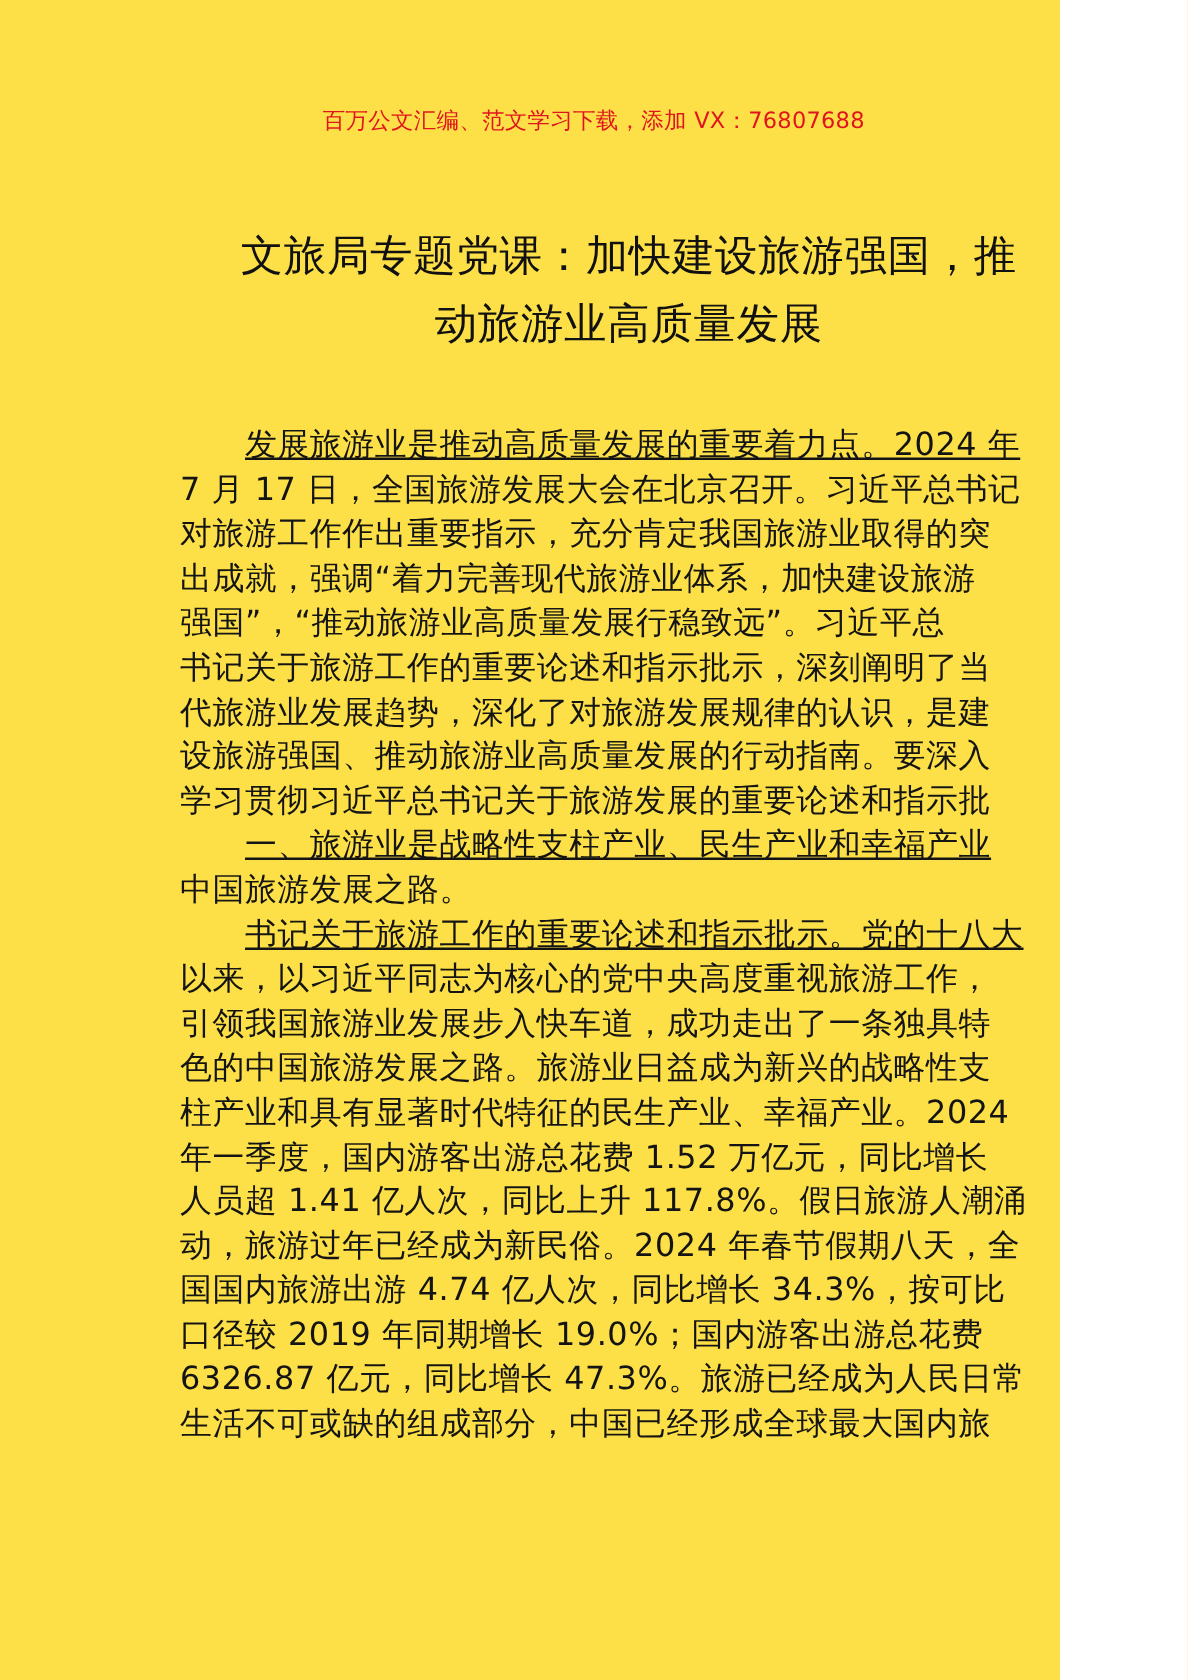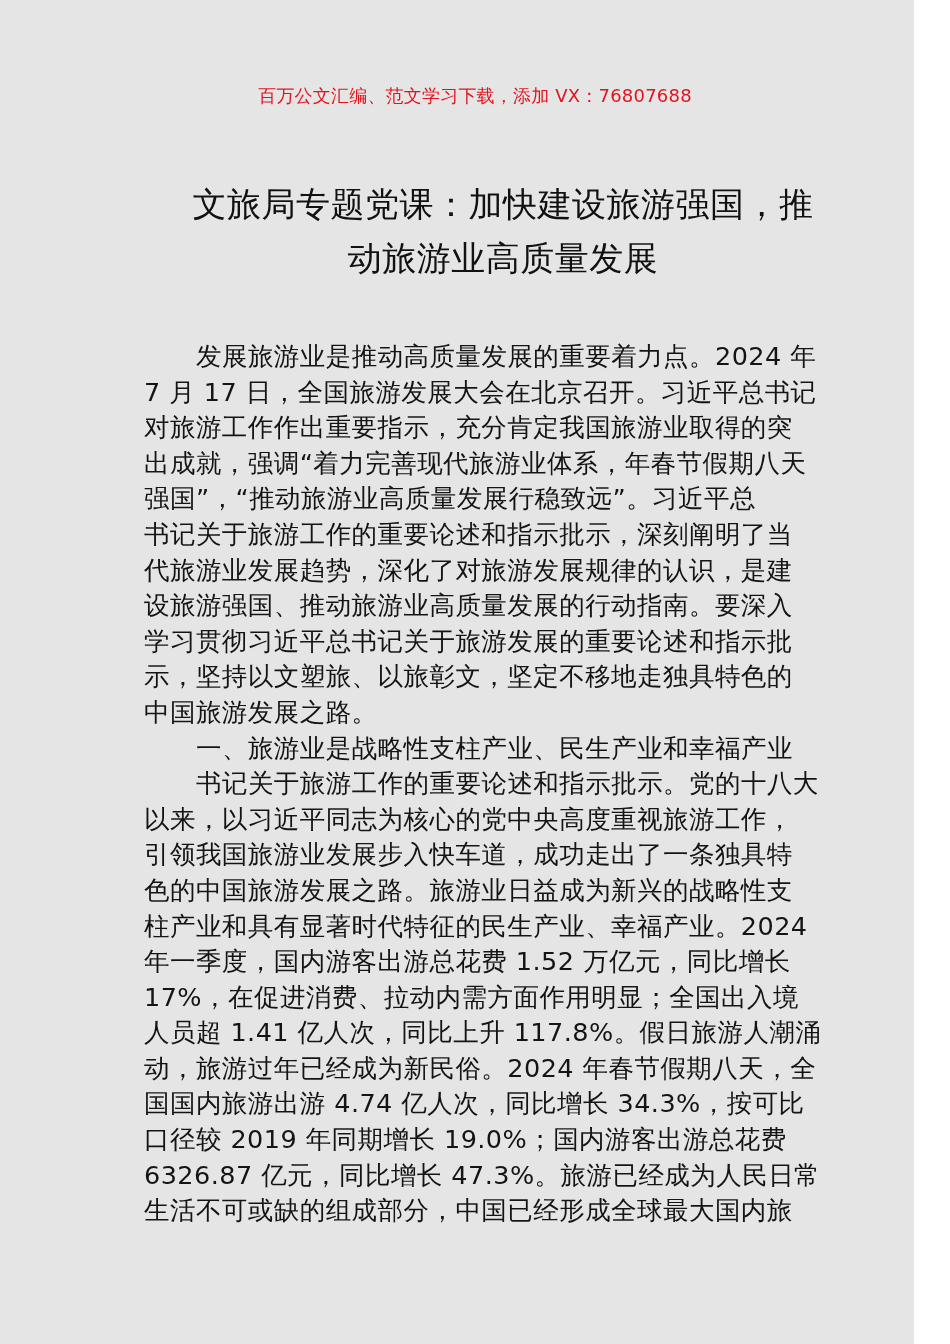--- a/index.html
+++ b/index.html
@@ -5,7 +5,7 @@
   html, body { margin: 0; padding: 0; background: #ffffff; }
   body { width: 950px; height: 1344px; position: relative; overflow: hidden;
          font-family: "DejaVu Sans", "Liberation Sans", sans-serif; color: #111; }
-  .page { position: absolute; left: 0; top: 0; width: 914px; height: 1344px; background: #e5e5e5; }
+  .page { position: absolute; left: 0; top: 0; width: 848px; height: 1344px; background: #fde047; }
   .header-note { position: absolute; top: 84px; left: 0; width: 950px; text-align: center;
                  font-size: 18px; color: #e0141e; letter-spacing: 0.2px; white-space: nowrap; }
   .title-line { position: absolute; left: 0; width: 950px; text-align: center;

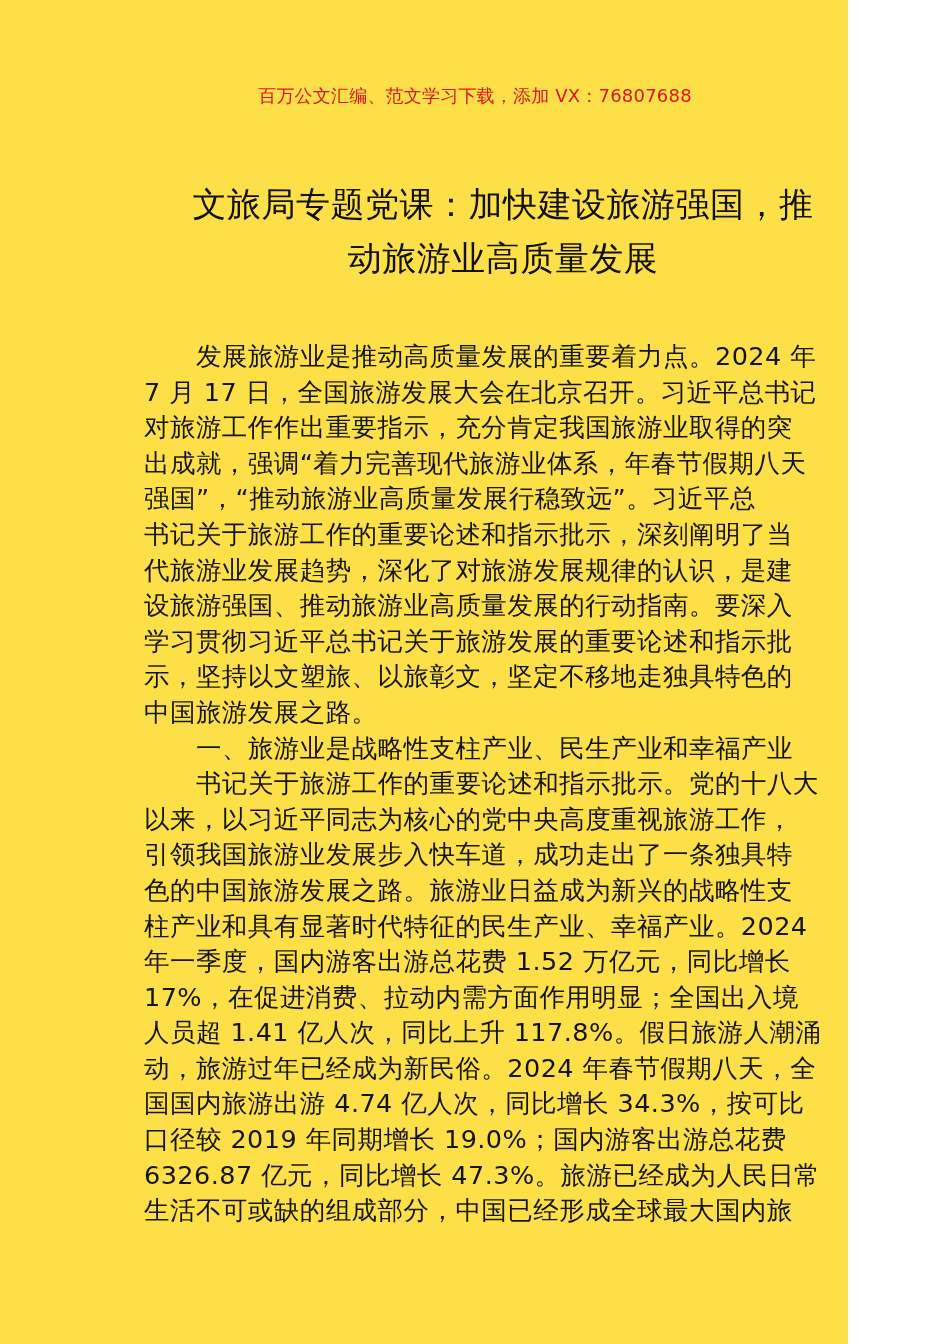--- a/index.html
+++ b/index.html
@@ -13,7 +13,7 @@
   .body { position: absolute; left: 144px; top: 339px; width: 668px; }
   .line { height: 35.6px; line-height: 35.6px; font-size: 25.5px; white-space: nowrap;
           letter-spacing: 0.45px; color: #141414; }
-  .line.indent { padding-left: 52px; }
+  .line.indent { padding-left: 52px; text-decoration: underline; }
 </style>
 </head>
 <body>

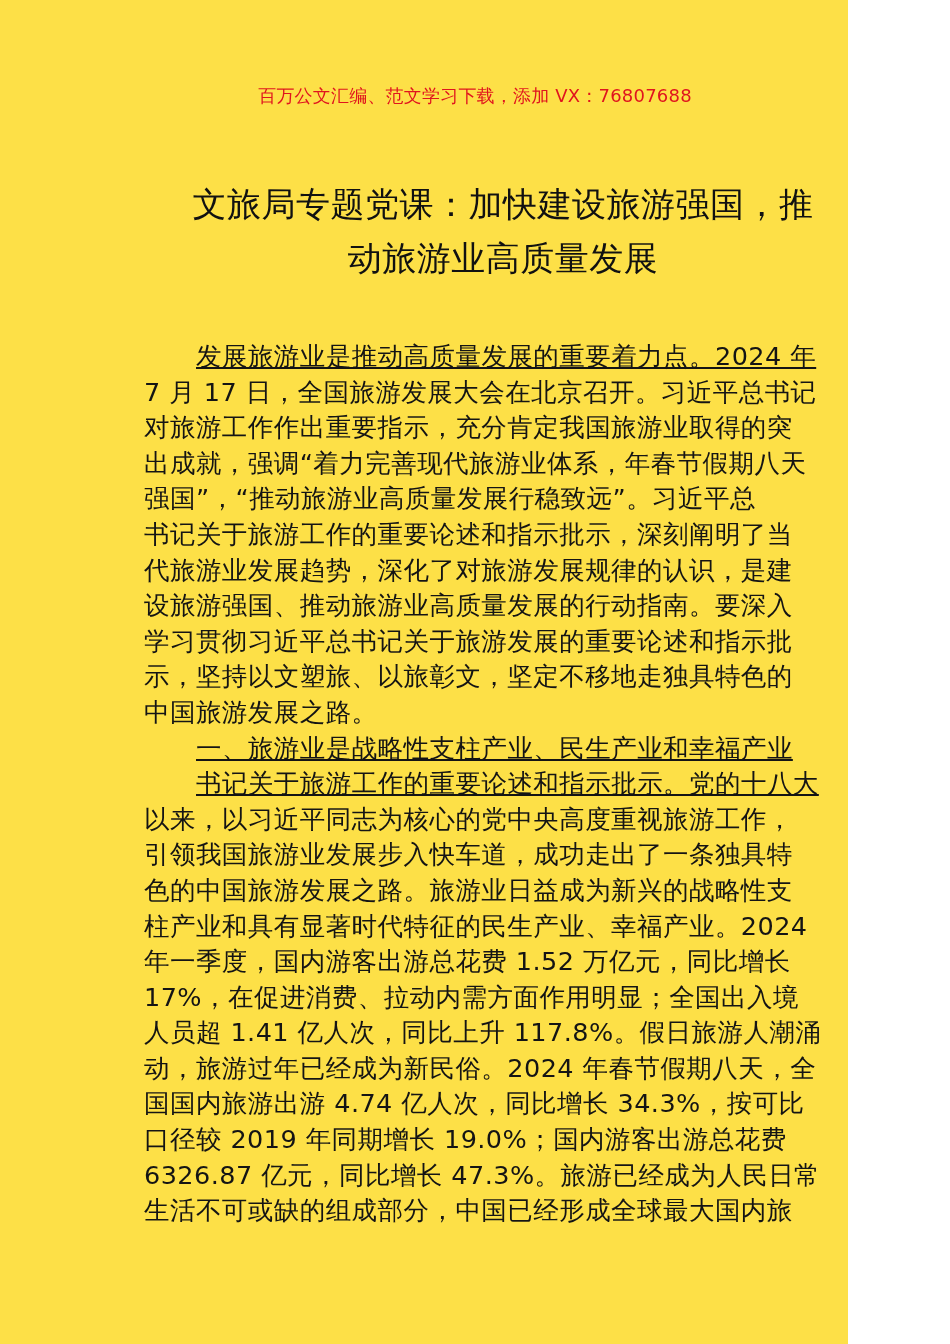--- a/index.html
+++ b/index.html
@@ -28,7 +28,7 @@
       <div class="line indent">发展旅游业是推动高质量发展的重要着力点。2024 年</div>
       <div class="line">7 月 17 日，全国旅游发展大会在北京召开。习近平总书记</div>
       <div class="line">对旅游工作作出重要指示，充分肯定我国旅游业取得的突</div>
-      <div class="line">出成就，强调“着力完善现代旅游业体系，年春节假期八天</div>
+      <div class="line">出成就，强调“着力完善现代旅游业体系，加快建设旅游</div>
       <div class="line">强国”，“推动旅游业高质量发展行稳致远”。习近平总</div>
       <div class="line">书记关于旅游工作的重要论述和指示批示，深刻阐明了当</div>
       <div class="line">代旅游业发展趋势，深化了对旅游发展规律的认识，是建</div>

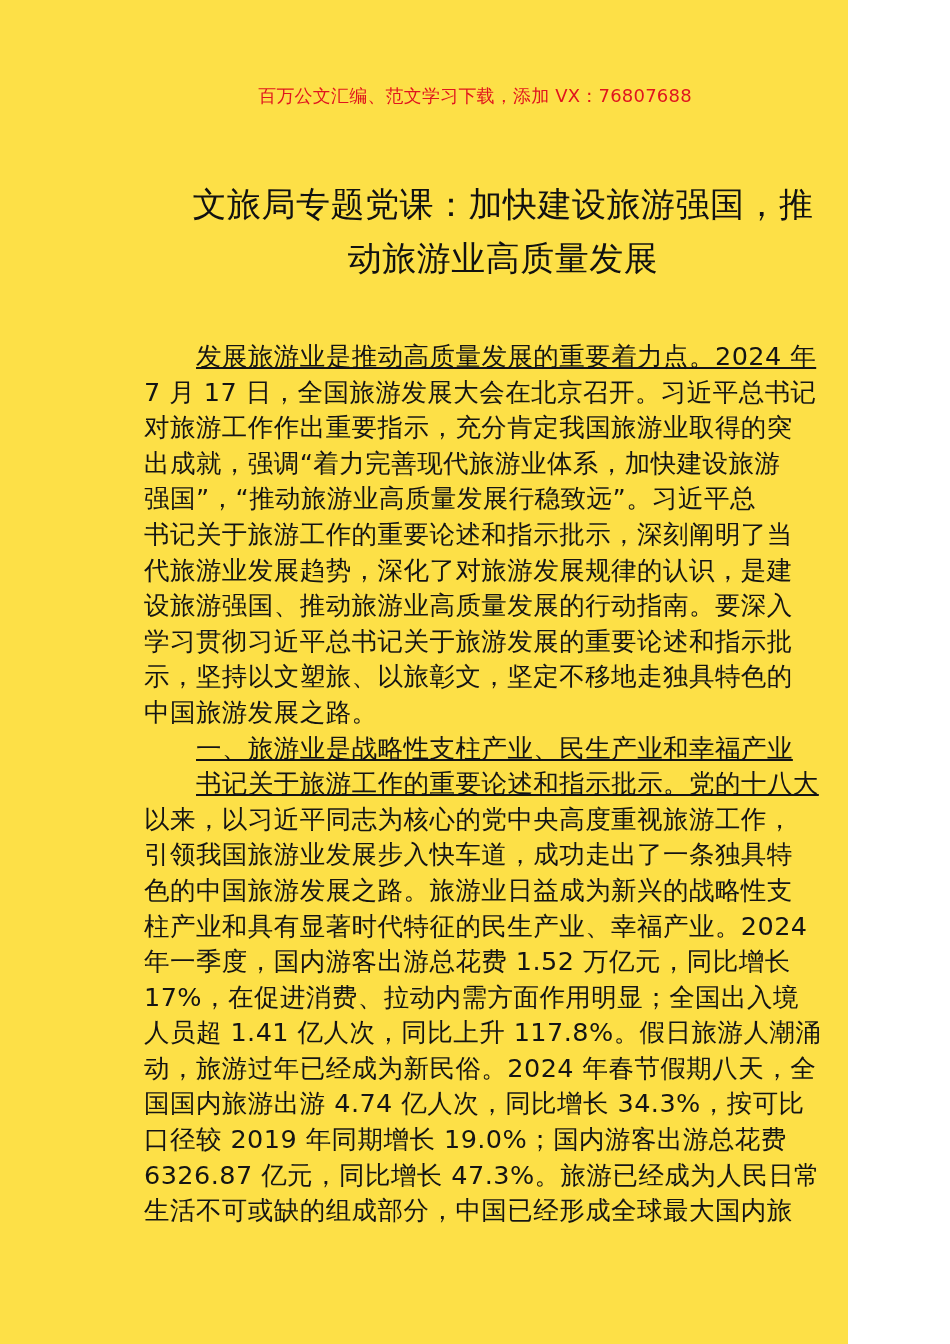--- a/index.html
+++ b/index.html
@@ -34,7 +34,6 @@
       <div class="line">代旅游业发展趋势，深化了对旅游发展规律的认识，是建</div>
       <div class="line">设旅游强国、推动旅游业高质量发展的行动指南。要深入</div>
       <div class="line">学习贯彻习近平总书记关于旅游发展的重要论述和指示批</div>
-      <div class="line">示，坚持以文塑旅、以旅彰文，坚定不移地走独具特色的</div>
       <div class="line">中国旅游发展之路。</div>
       <div class="line indent">一、旅游业是战略性支柱产业、民生产业和幸福产业</div>
       <div class="line indent">书记关于旅游工作的重要论述和指示批示。党的十八大</div>

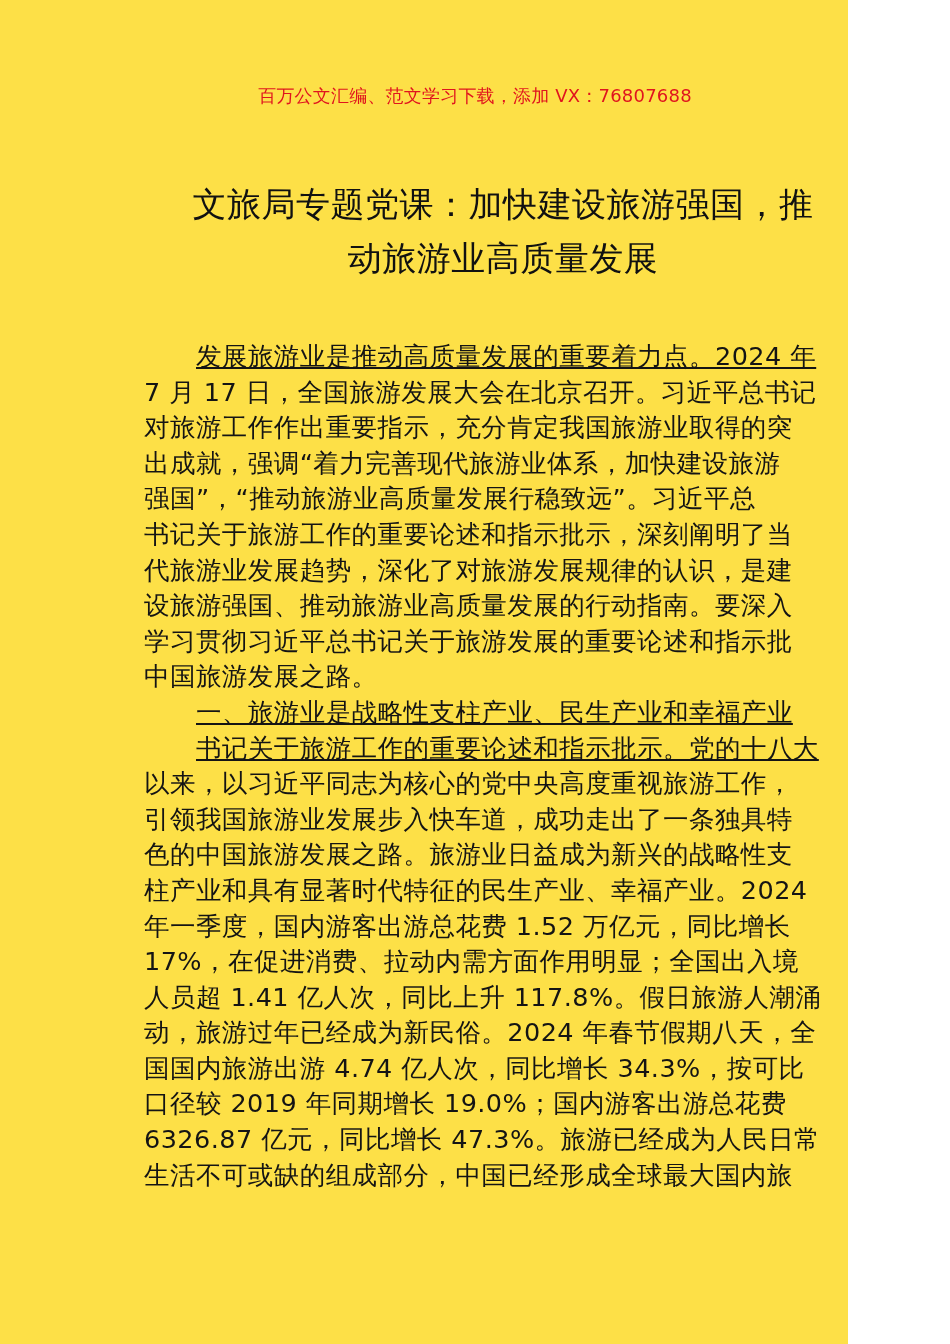--- a/index.html
+++ b/index.html
@@ -34,8 +34,8 @@
       <div class="line">代旅游业发展趋势，深化了对旅游发展规律的认识，是建</div>
       <div class="line">设旅游强国、推动旅游业高质量发展的行动指南。要深入</div>
       <div class="line">学习贯彻习近平总书记关于旅游发展的重要论述和指示批</div>
+      <div class="line indent">一、旅游业是战略性支柱产业、民生产业和幸福产业</div>
       <div class="line">中国旅游发展之路。</div>
-      <div class="line indent">一、旅游业是战略性支柱产业、民生产业和幸福产业</div>
       <div class="line indent">书记关于旅游工作的重要论述和指示批示。党的十八大</div>
       <div class="line">以来，以习近平同志为核心的党中央高度重视旅游工作，</div>
       <div class="line">引领我国旅游业发展步入快车道，成功走出了一条独具特</div>

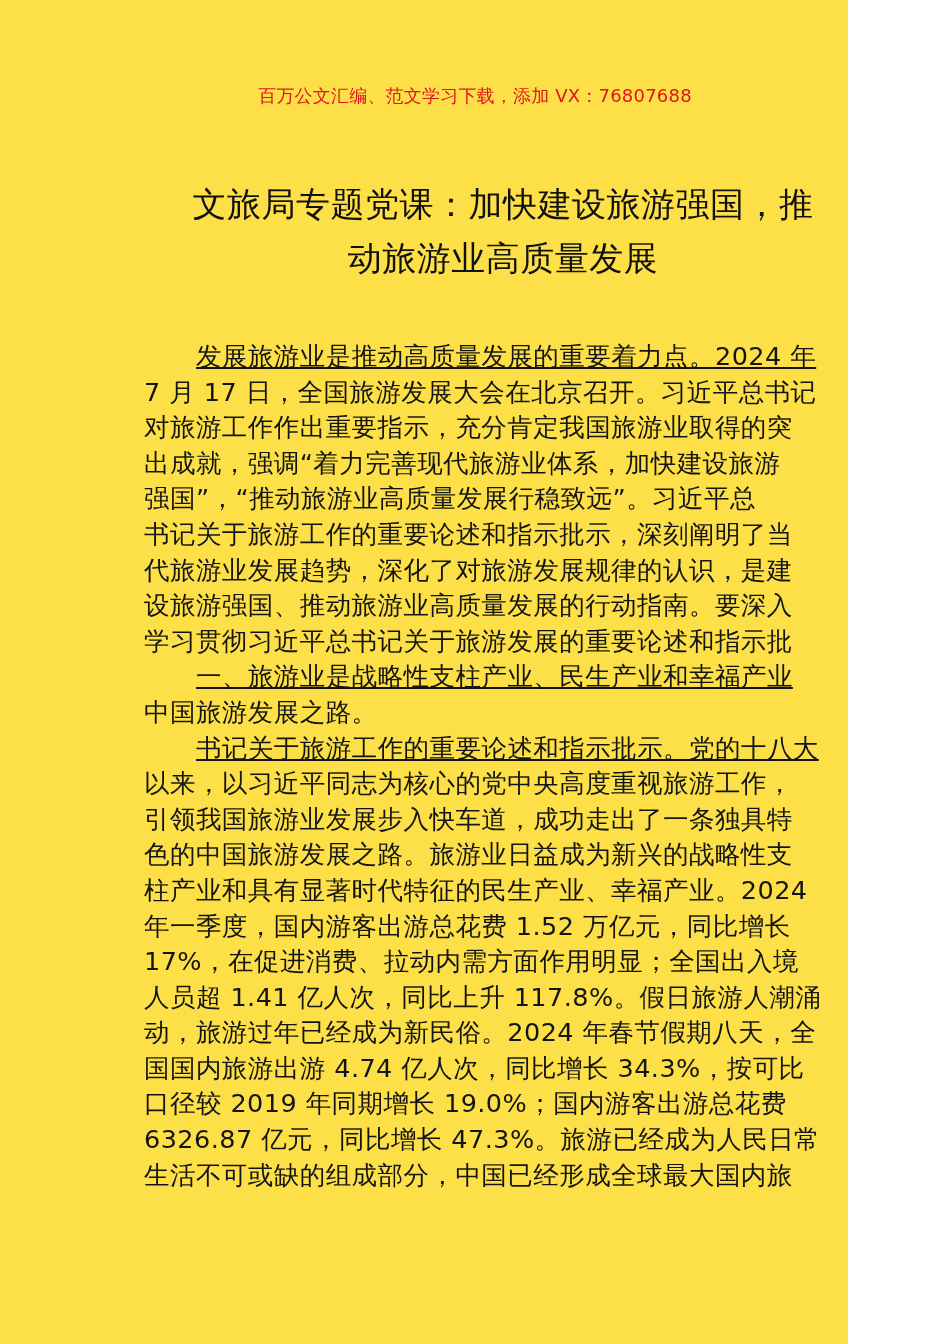--- a/index.html
+++ b/index.html
@@ -42,7 +42,6 @@
       <div class="line">色的中国旅游发展之路。旅游业日益成为新兴的战略性支</div>
       <div class="line">柱产业和具有显著时代特征的民生产业、幸福产业。2024</div>
       <div class="line">年一季度，国内游客出游总花费 1.52 万亿元，同比增长</div>
-      <div class="line">17%，在促进消费、拉动内需方面作用明显；全国出入境</div>
       <div class="line">人员超 1.41 亿人次，同比上升 117.8%。假日旅游人潮涌</div>
       <div class="line">动，旅游过年已经成为新民俗。2024 年春节假期八天，全</div>
       <div class="line">国国内旅游出游 4.74 亿人次，同比增长 34.3%，按可比</div>

